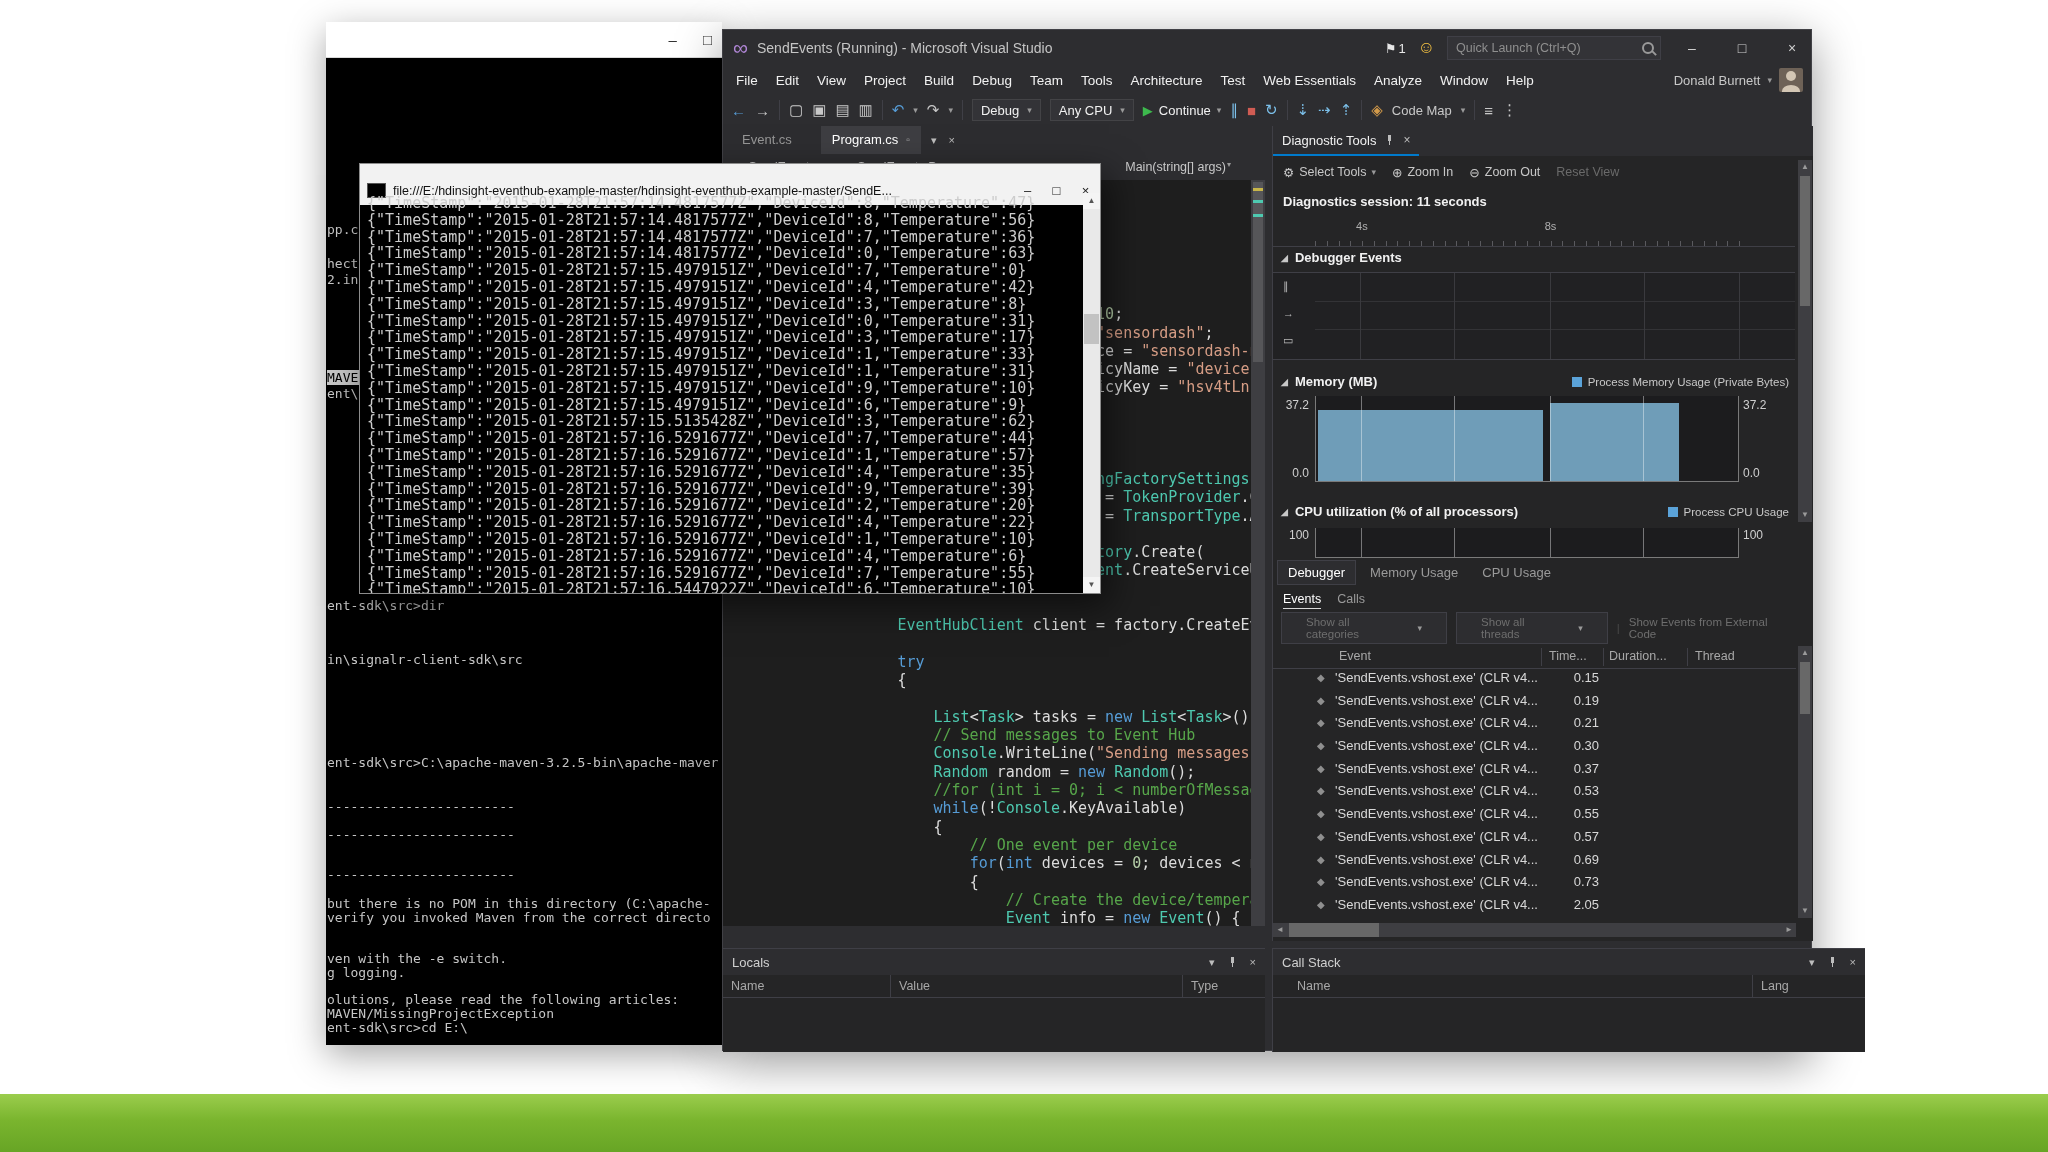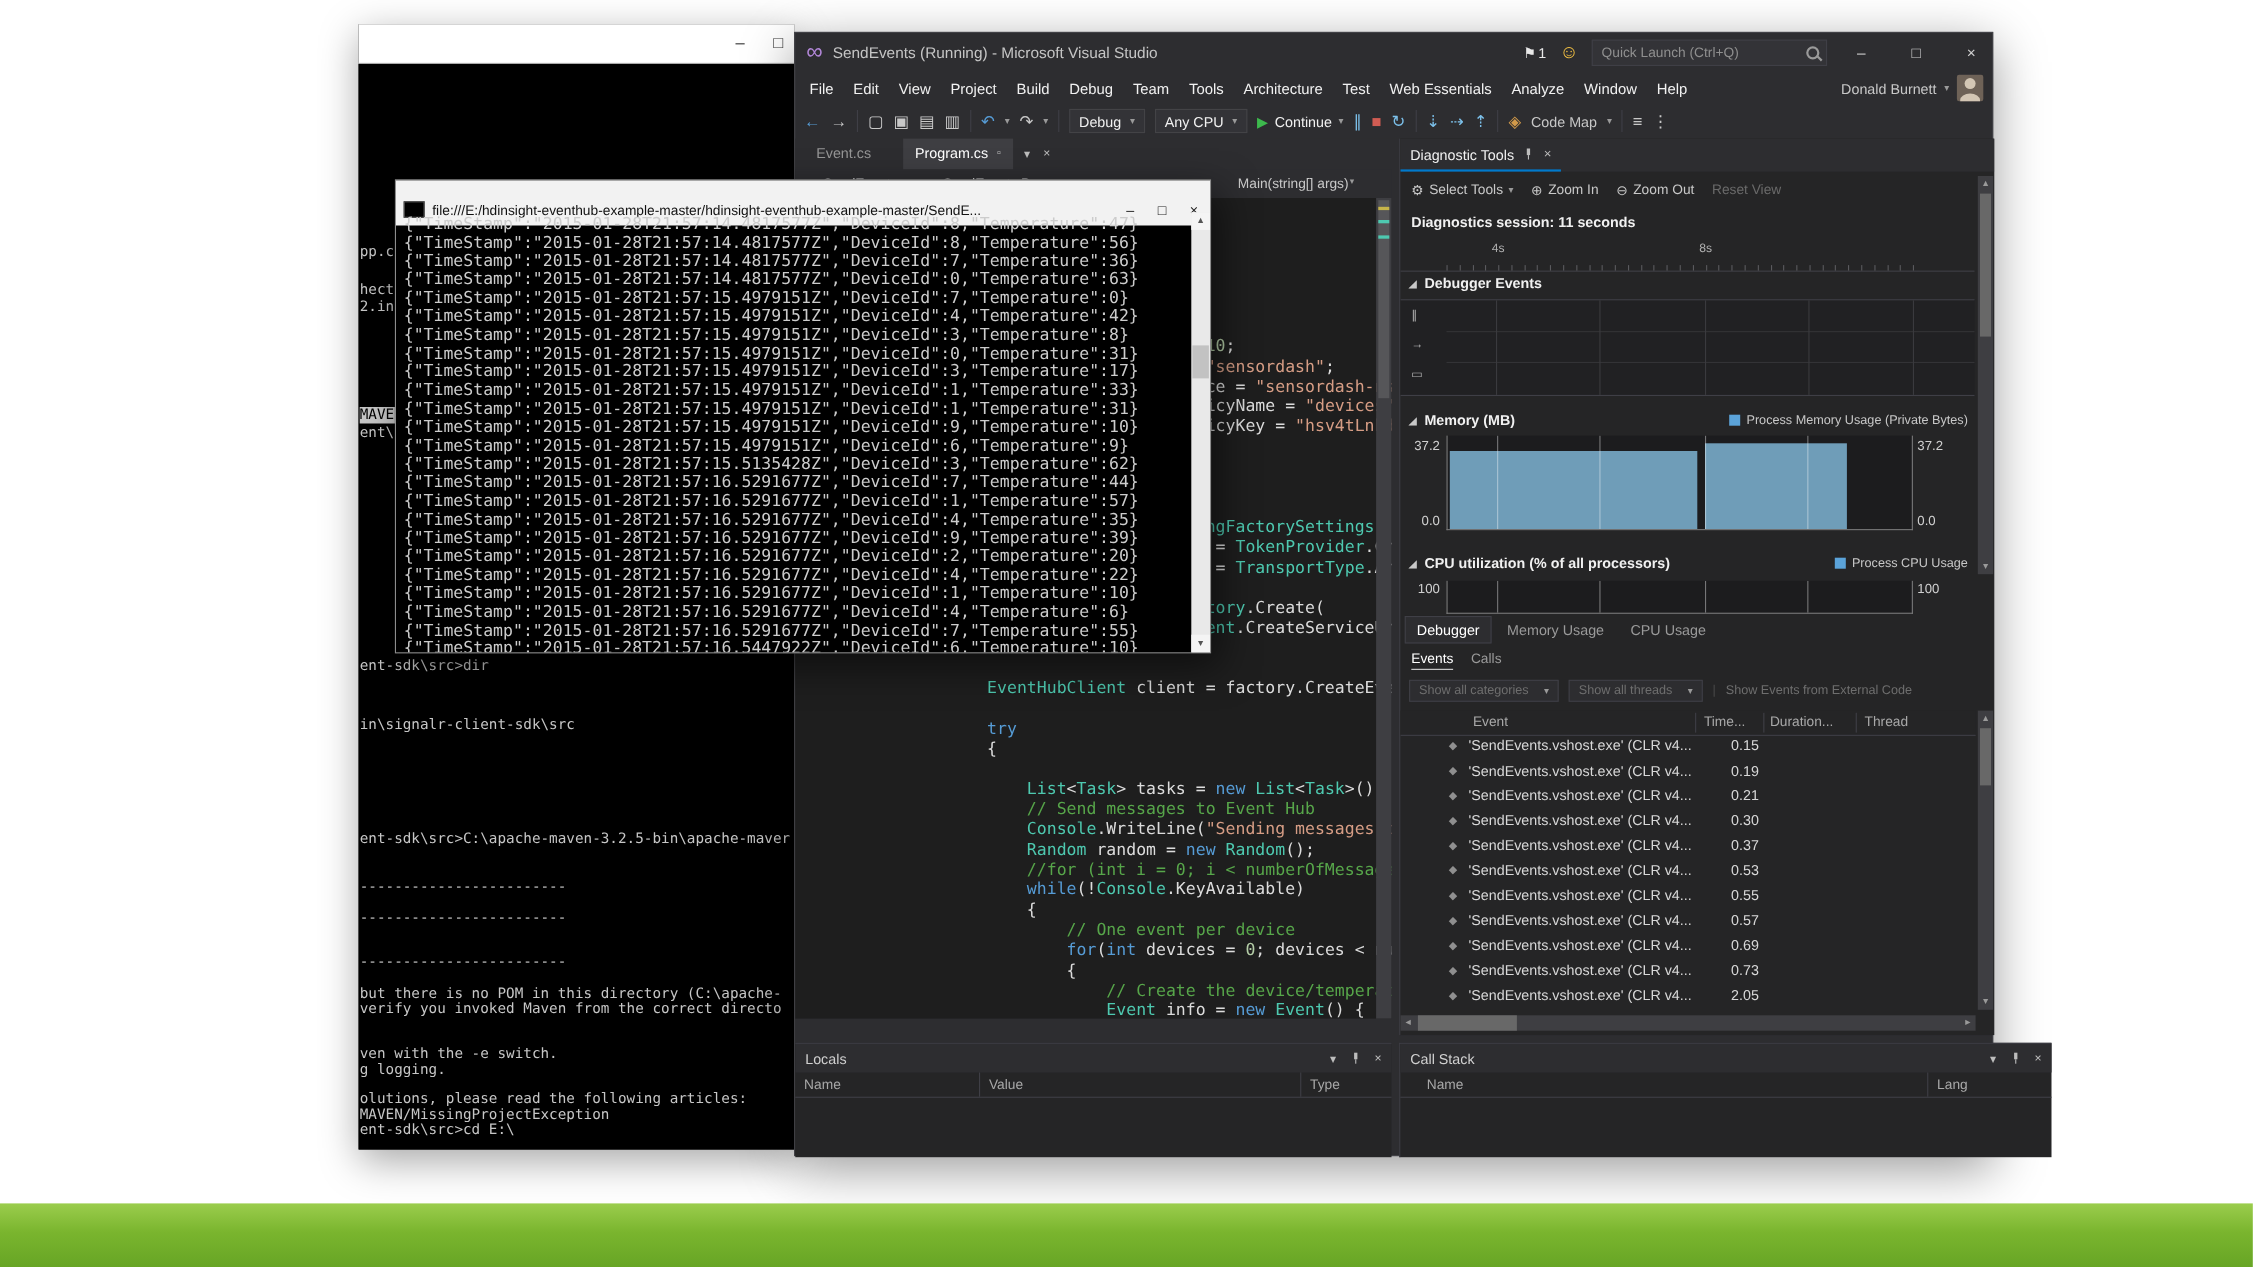--- a/index.html
+++ b/index.html
@@ -140,7 +140,7 @@
   .stab.active{color:#fff;border-bottom:1px solid #d8d8d8;}
   .diag-filters{position:absolute;top:490px;left:8px;right:18px;height:24px;display:flex;align-items:center;
     gap:9px;font-size:11.5px;color:#6e6e6e;}
-  .filter-select{border:1px solid #3f3f46;background:#2d2d30;padding:3px 8px;display:flex;gap:14px;align-items:center;}
+  .filter-select{border:1px solid #3f3f46;background:#2d2d30;padding:3px 24px;display:flex;gap:14px;align-items:center;}
   .vbar{color:#4a4a4a;}
   .tbl-header{position:absolute;top:520px;left:0;width:523px;height:22px;background:#252526;
     border-bottom:1px solid #3f3f46;font-size:12.5px;color:#a8a8a8;}

